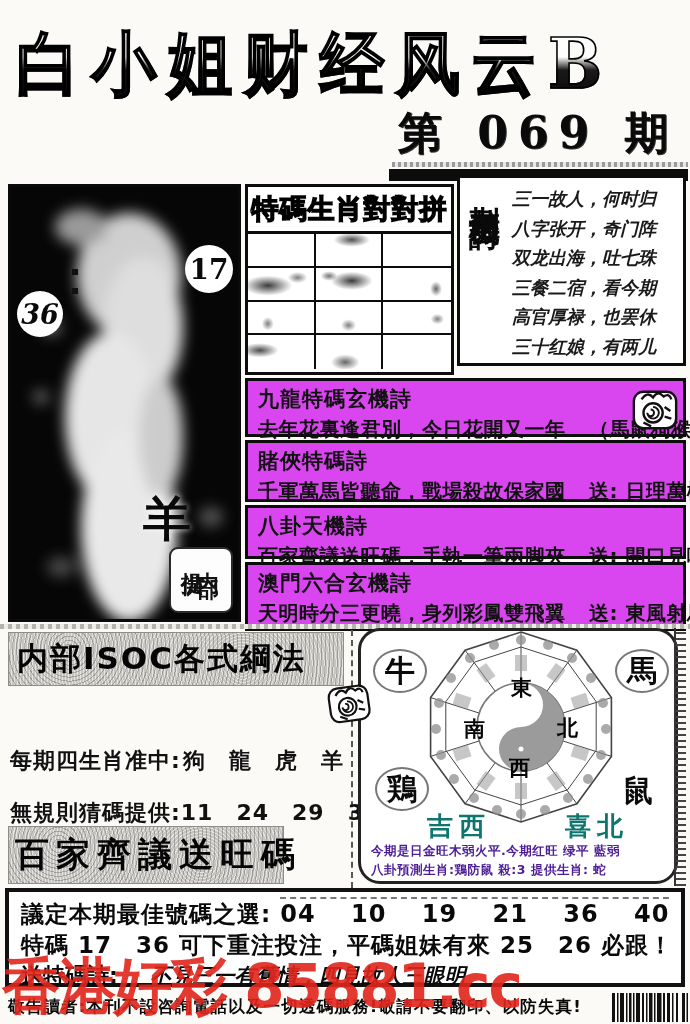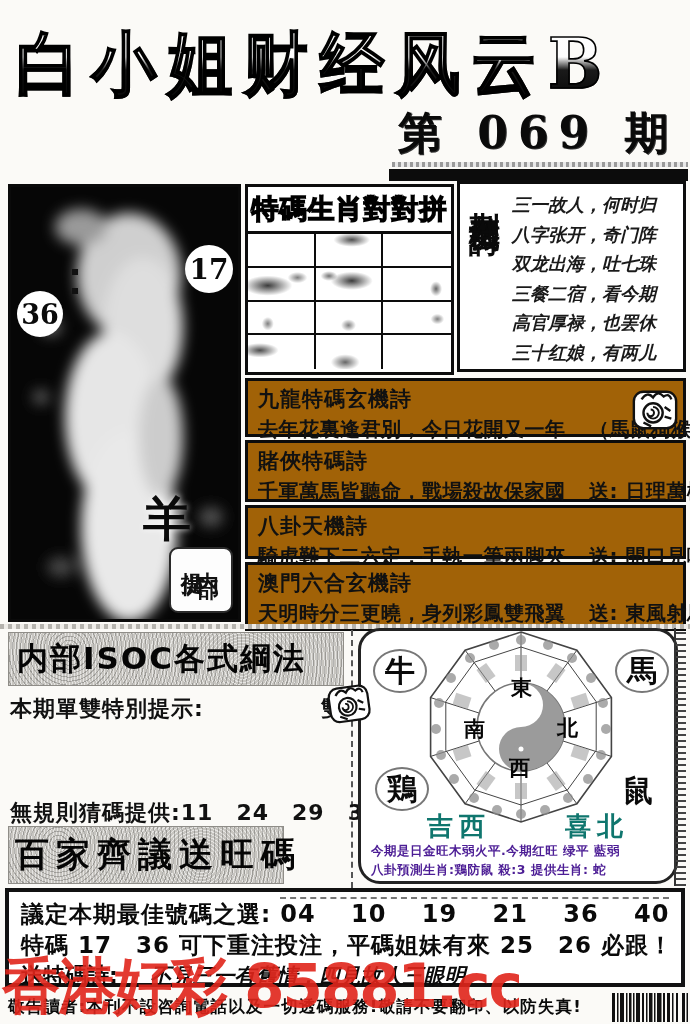--- a/index.html
+++ b/index.html
@@ -84,7 +84,7 @@
   .cell.n9{background:radial-gradient(ellipse 20px 11px at 45% 80%,rgba(0,0,0,.6),transparent 72%);}
 
   
-  .poem-box{position:absolute;left:457px;top:181px;width:229px;height:191px;border:3px solid #0c0c0c;background:#fff;}
+  .poem-box{position:absolute;left:457px;top:175px;width:229px;height:191px;border:3px solid #0c0c0c;background:#fff;}
   .poem-title{
     position:absolute;left:4px;top:3px;height:184px;
     writing-mode:vertical-rl;text-orientation:upright;

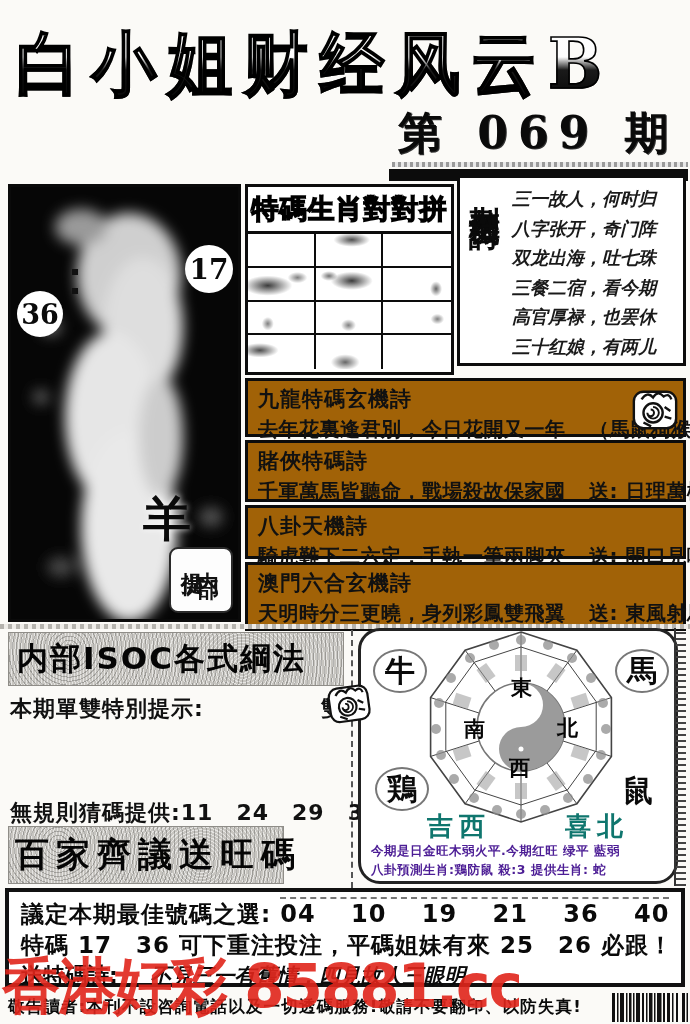--- a/index.html
+++ b/index.html
@@ -41,7 +41,7 @@
     display:flex;align-items:center;justify-content:center;
     font-family:"DejaVu Serif","Liberation Serif",serif;font-weight:700;color:#0a0a0a;
   }
-  .ball-left{left:6px;top:104px;width:46px;height:46px;font-size:27px;}
+  .ball-left{left:6px;top:104px;width:46px;height:46px;font-size:27px;font-style:italic;}
   .ball-right{left:174px;top:58px;width:48px;height:48px;font-size:28px;}
   .photo-zodiac{
     position:absolute;left:132px;top:300px;

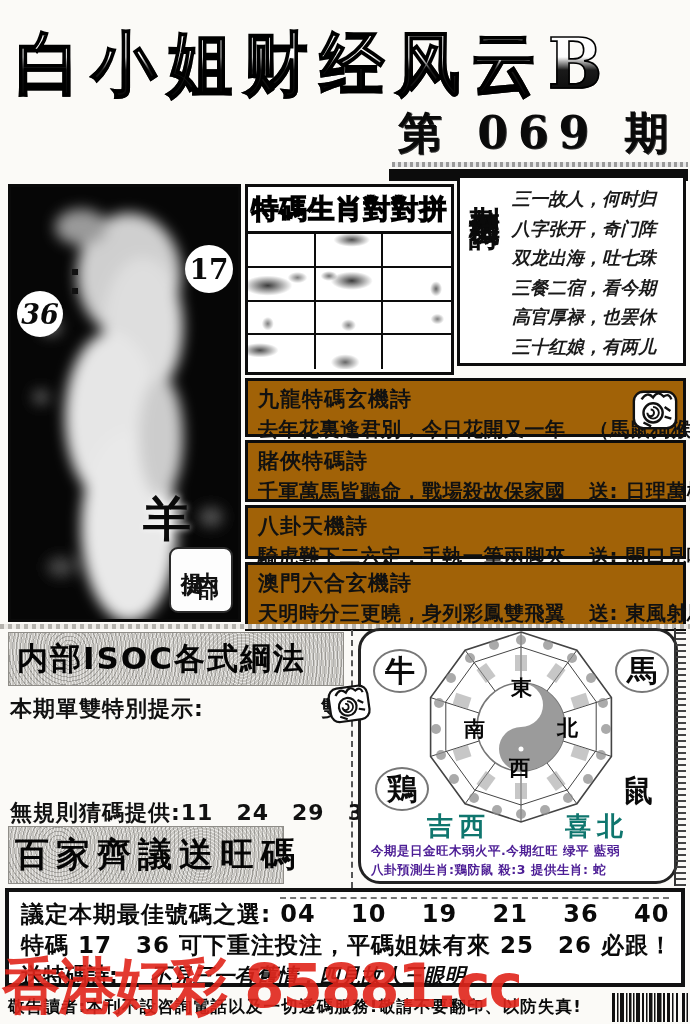--- a/index.html
+++ b/index.html
@@ -99,7 +99,7 @@
   }
 
   
-  .srow{position:absolute;left:245px;width:441px;border:3px solid #0c0c0c;background:#a16207;}
+  .srow{position:absolute;left:245px;width:441px;border:3px solid #0c0c0c;background:#d946ef;}
   .srow .stitle{font-size:21px;font-weight:800;margin:4px 0 0 10px;letter-spacing:1px;}
   .srow .sline{font-size:20px;font-weight:700;margin:3px 0 0 10px;letter-spacing:.5px;white-space:nowrap;
     font-family:"DejaVu Serif","Liberation Serif",serif;}

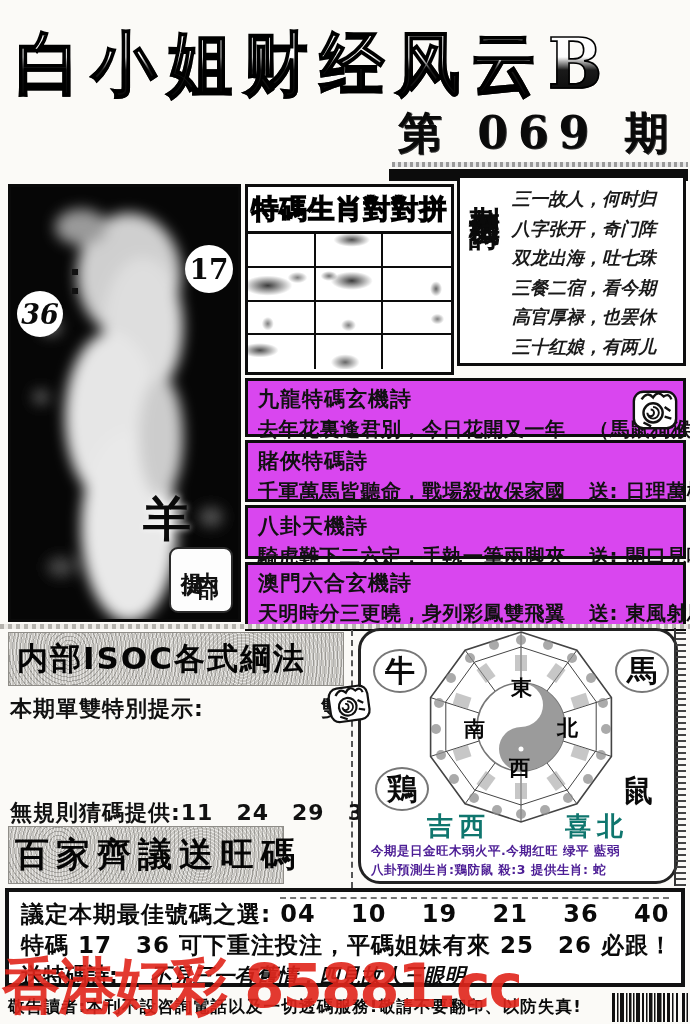--- a/index.html
+++ b/index.html
@@ -270,7 +270,7 @@
   <div class="srow s2" data-interactable="false">
     <div class="stitle" data-interactable="false">八卦天機詩</div>
     <div class="sline" data-interactable="false">
-      <span data-interactable="false">騎虎難下二六定，手執一筆兩脚夾</span>
+      <span data-interactable="false">百家齊議送旺碼，手執一筆兩脚夾</span>
       <span class="gift" data-interactable="false">送: 開口見喉嚨</span>
     </div>
   </div>

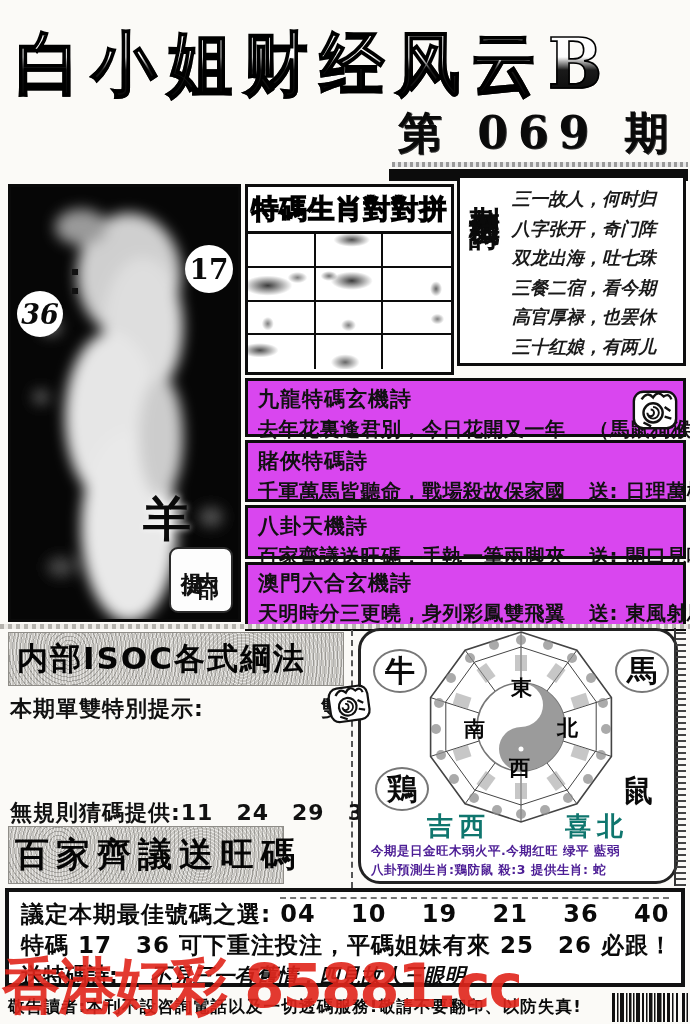--- a/index.html
+++ b/index.html
@@ -288,10 +288,6 @@
 
   <div class="gray-banner isoc-header" data-interactable="false">
     <span data-interactable="false">内部ISOC各式綱法</span>
-  </div>
-  <div class="isoc-row ir0" data-interactable="false">
-    <span data-interactable="false">本期單雙特別提示:</span>
-    <span class="val" data-interactable="false">雙</span>
   </div>
   <div class="isoc-row ir2" data-interactable="false">
     <span data-interactable="false">無規則猜碼提供:</span>

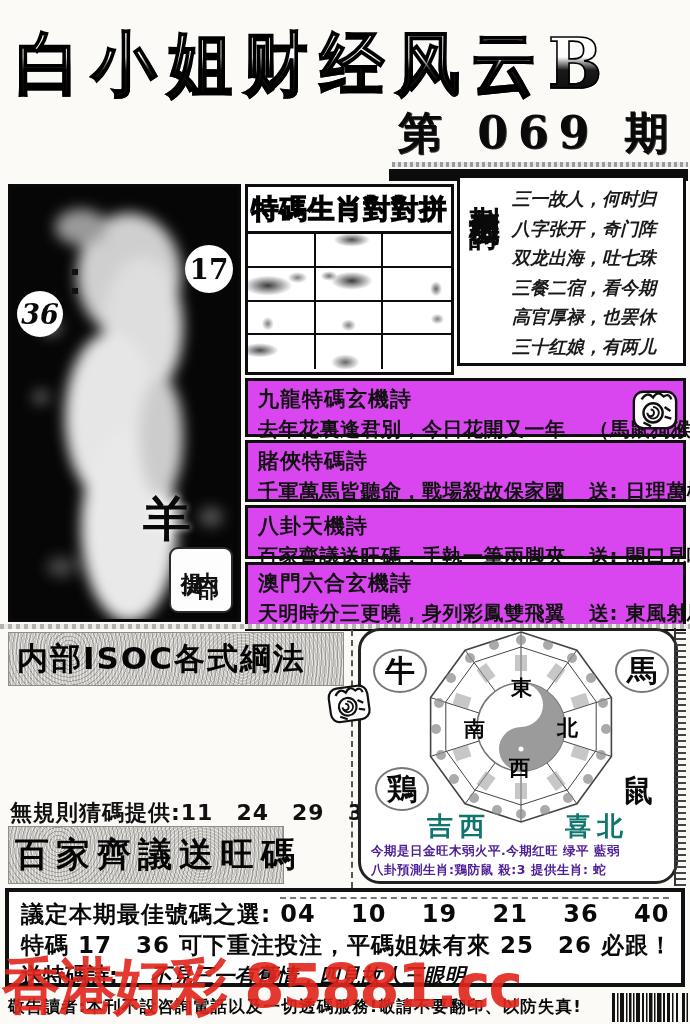--- a/index.html
+++ b/index.html
@@ -288,6 +288,10 @@
 
   <div class="gray-banner isoc-header" data-interactable="false">
     <span data-interactable="false">内部ISOC各式綱法</span>
+  </div>
+  <div class="isoc-row ir1" data-interactable="false">
+    <span data-interactable="false">每期四生肖准中:</span>
+    <span class="val" data-interactable="false">狗　龍　虎　羊</span>
   </div>
   <div class="isoc-row ir2" data-interactable="false">
     <span data-interactable="false">無規則猜碼提供:</span>

